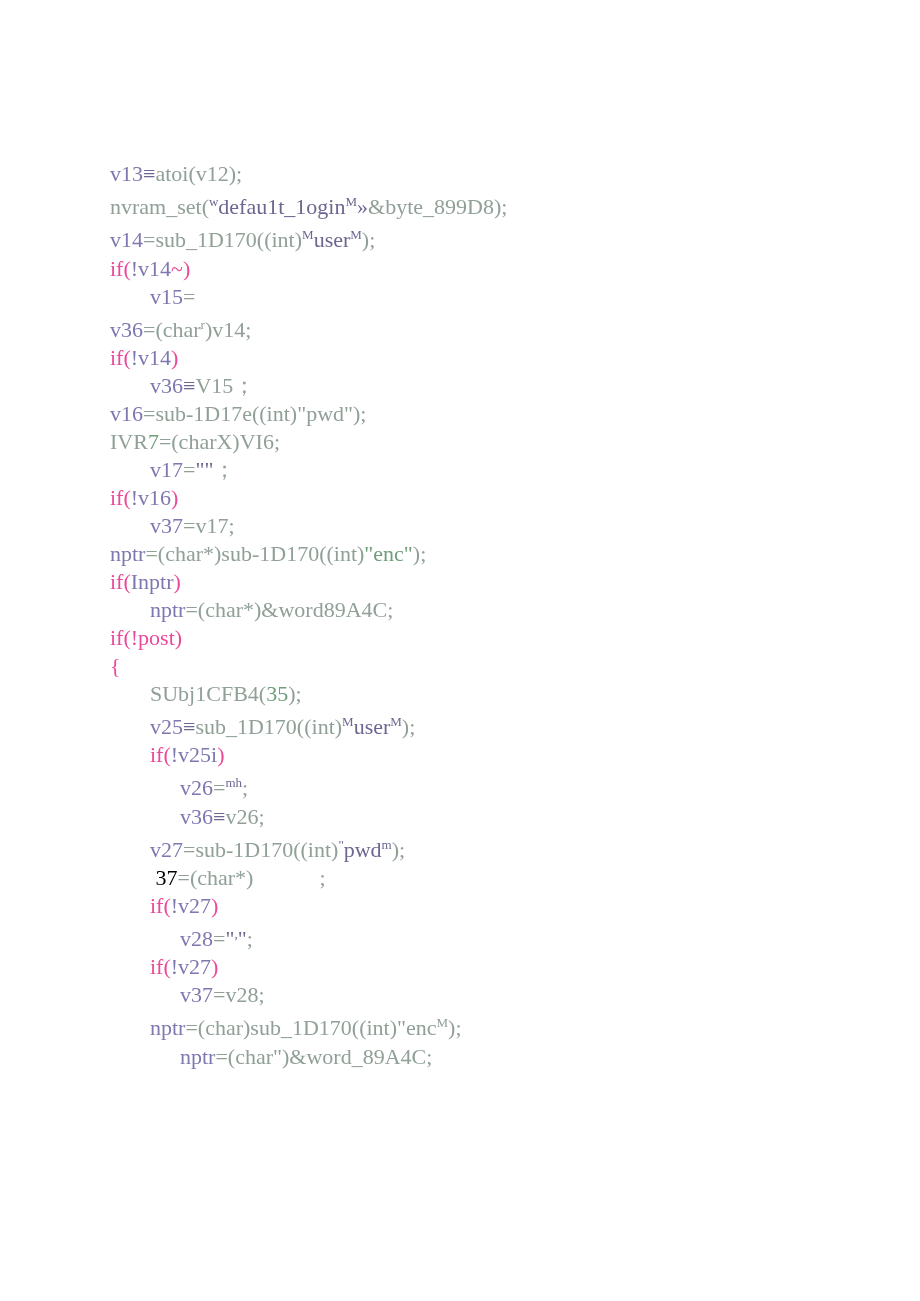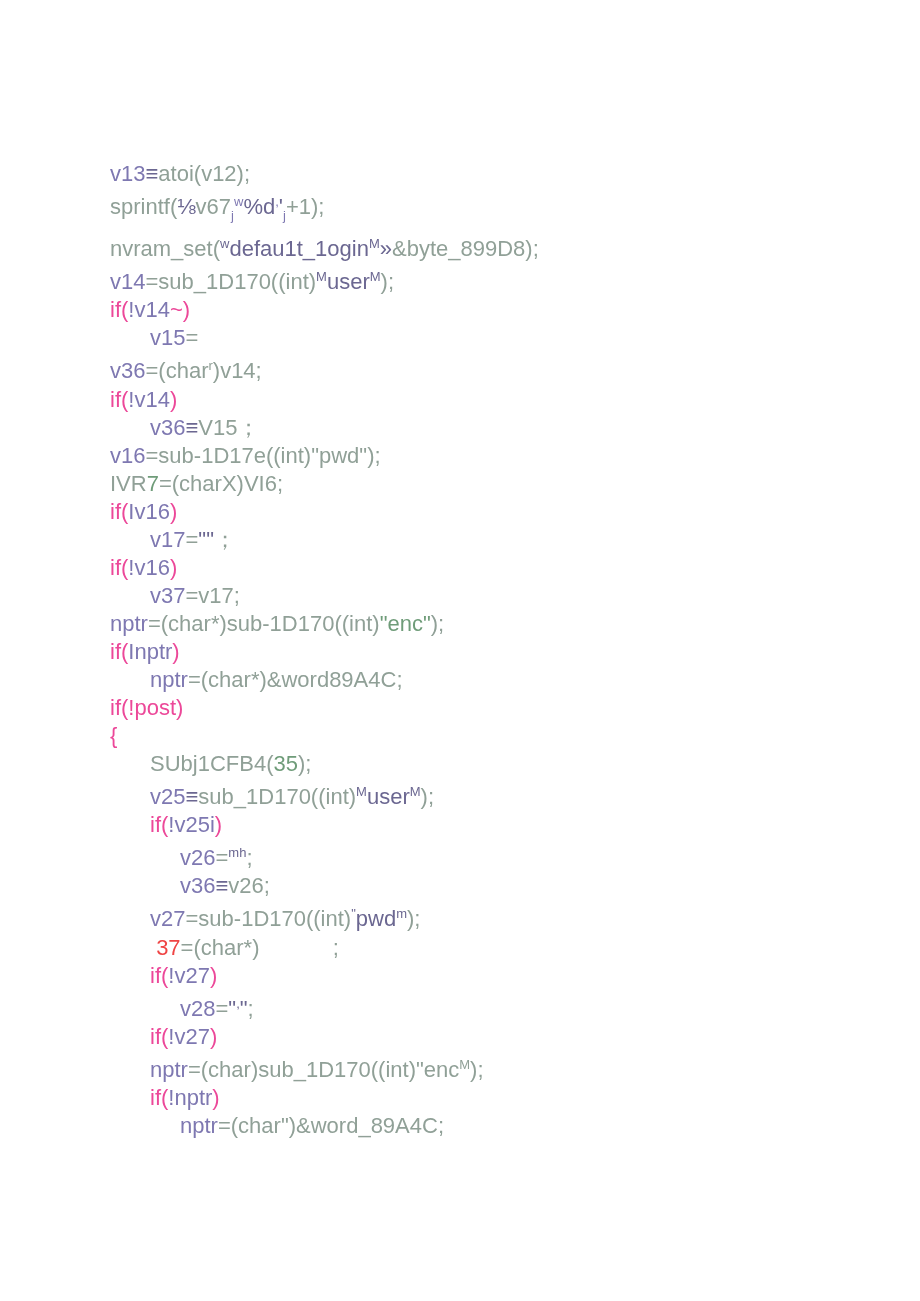--- a/index.html
+++ b/index.html
@@ -4,7 +4,7 @@
 <style>
 html,body{margin:0;padding:0;background:#fff;font-family:Arial,Helvetica,sans-serif}
 .page{width:920px;min-height:1301px;box-sizing:border-box;padding:160px 110px 0 110px}
-.line{font-size:22px;line-height:28px;white-space:pre;font-family:Liberation Sans, sans-serif;letter-spacing:0px}
+.line{font-size:22px;line-height:28px;white-space:pre;font-family:Liberation Serif, serif;letter-spacing:0px}
 .indent1{padding-left:40px}
 .indent2{padding-left:70px}
 .sup{font-size:13px;vertical-align:super}

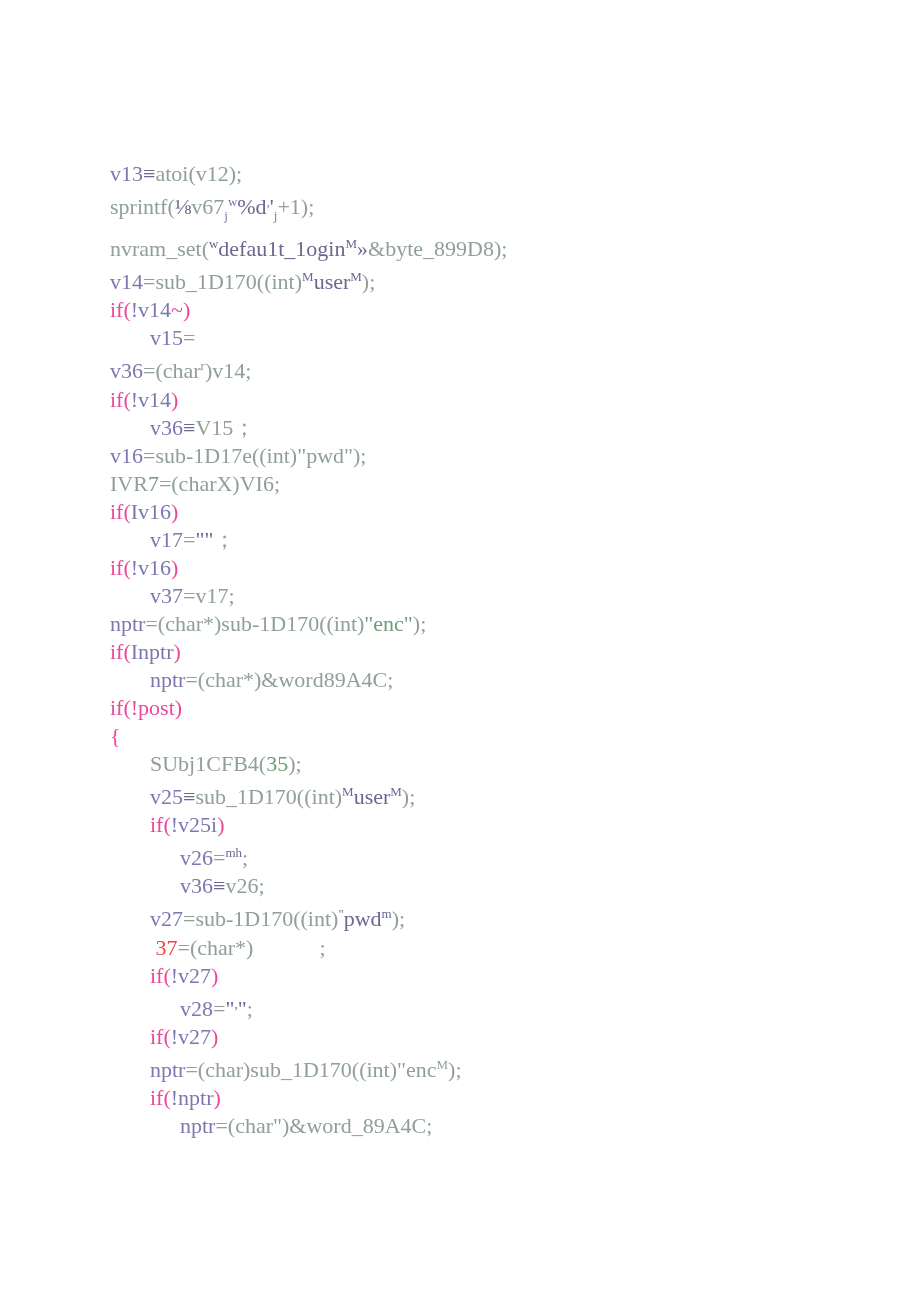--- a/index.html
+++ b/index.html
@@ -21,7 +21,6 @@
 
 <div class="page" id="page">
     <div class="line "><span class="pv">v13</span><span class="ps">≡</span><span class="ca">atoi(v12);</span></div>
-    <div class="line "><span class="ca">sprintf(</span><span class="ps">⅛</span><span class="ca">v67</span><span class="pv sub">j</span><span class="pv sup">w</span><span class="ps">%d</span><span class="pv sup">,</span><span class="ps">'</span><span class="pv sub">j</span><span class="ca">+1);</span></div>
     <div class="line "><span class="ca">nvram_set(</span><span class="ps sup">w</span><span class="ps">defau1t_1ogin</span><span class="ps sup">M</span><span class="ps">»</span><span class="ca">&amp;byte_899D8);</span></div>
     <div class="line "><span class="pv">v14</span><span class="ca">=sub_1D170((int)</span><span class="ps sup">M</span><span class="ps">user</span><span class="ps sup">M</span><span class="ca">);</span></div>
     <div class="line "><span class="ke">if(</span><span class="pv">!v14</span><span class="ke">~)</span></div>

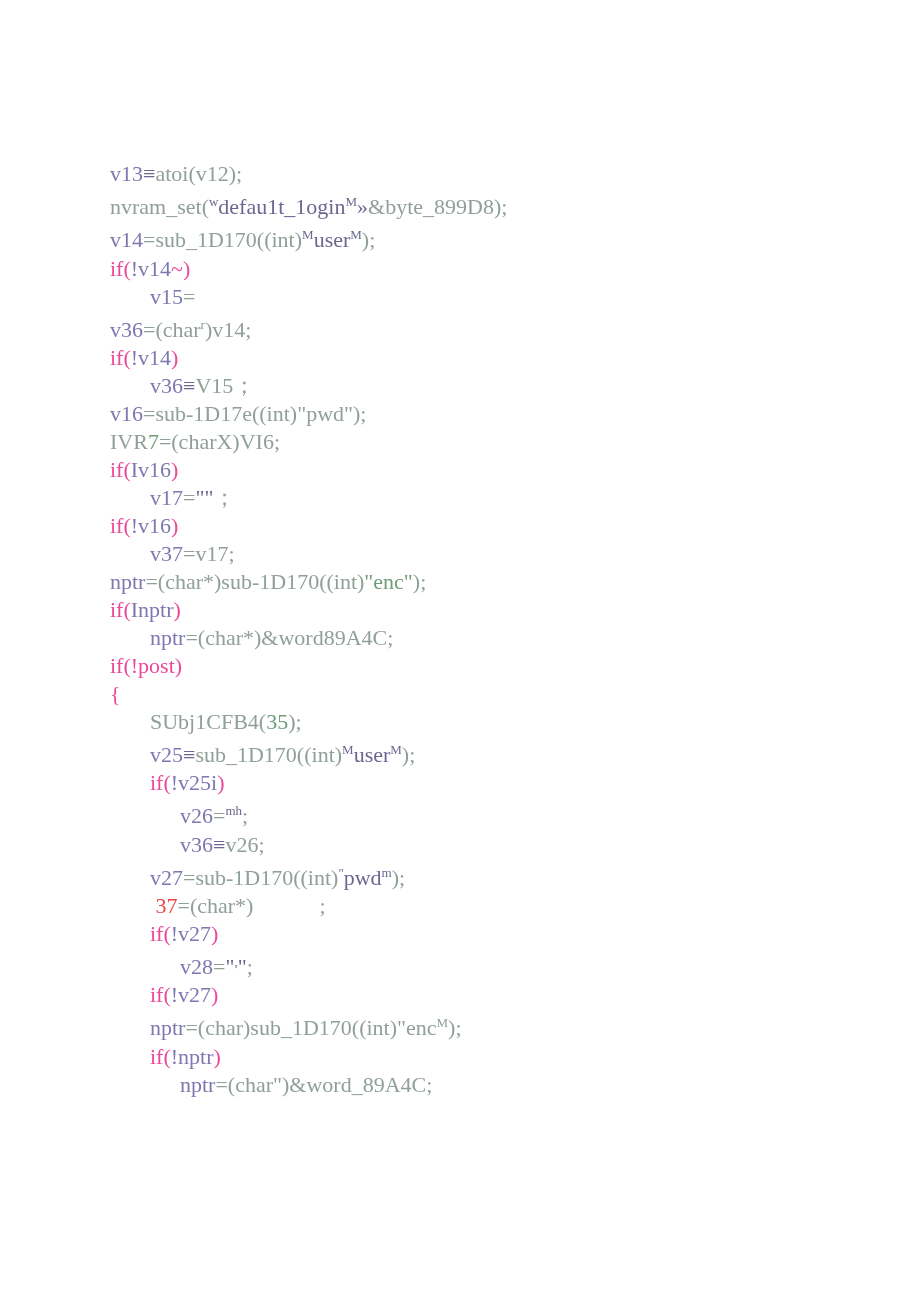--- a/index.html
+++ b/index.html
@@ -30,7 +30,6 @@
     <div class="line indent1"><span class="pv">v36</span><span class="ps">≡</span><span class="ca">V15</span><span class="ca">；</span></div>
     <div class="line "><span class="pv">v16</span><span class="ca">=sub</span><span class="ca">-</span><span class="ca">1D17e((int)"pwd");</span></div>
     <div class="line "><span class="ca">IVR</span><span class="st">7</span><span class="ca">=(charX)VI6;</span></div>
-    <div class="line "><span class="ke">if(</span><span class="pv">Iv16</span><span class="ke">)</span></div>
     <div class="line indent1"><span class="pv">v17</span><span class="ca">=</span><span class="ps">""</span><span class="ca">；</span></div>
     <div class="line "><span class="ke">if(</span><span class="pv">!v16</span><span class="ke">)</span></div>
     <div class="line indent1"><span class="pv">v37</span><span class="ca">=v17;</span></div>

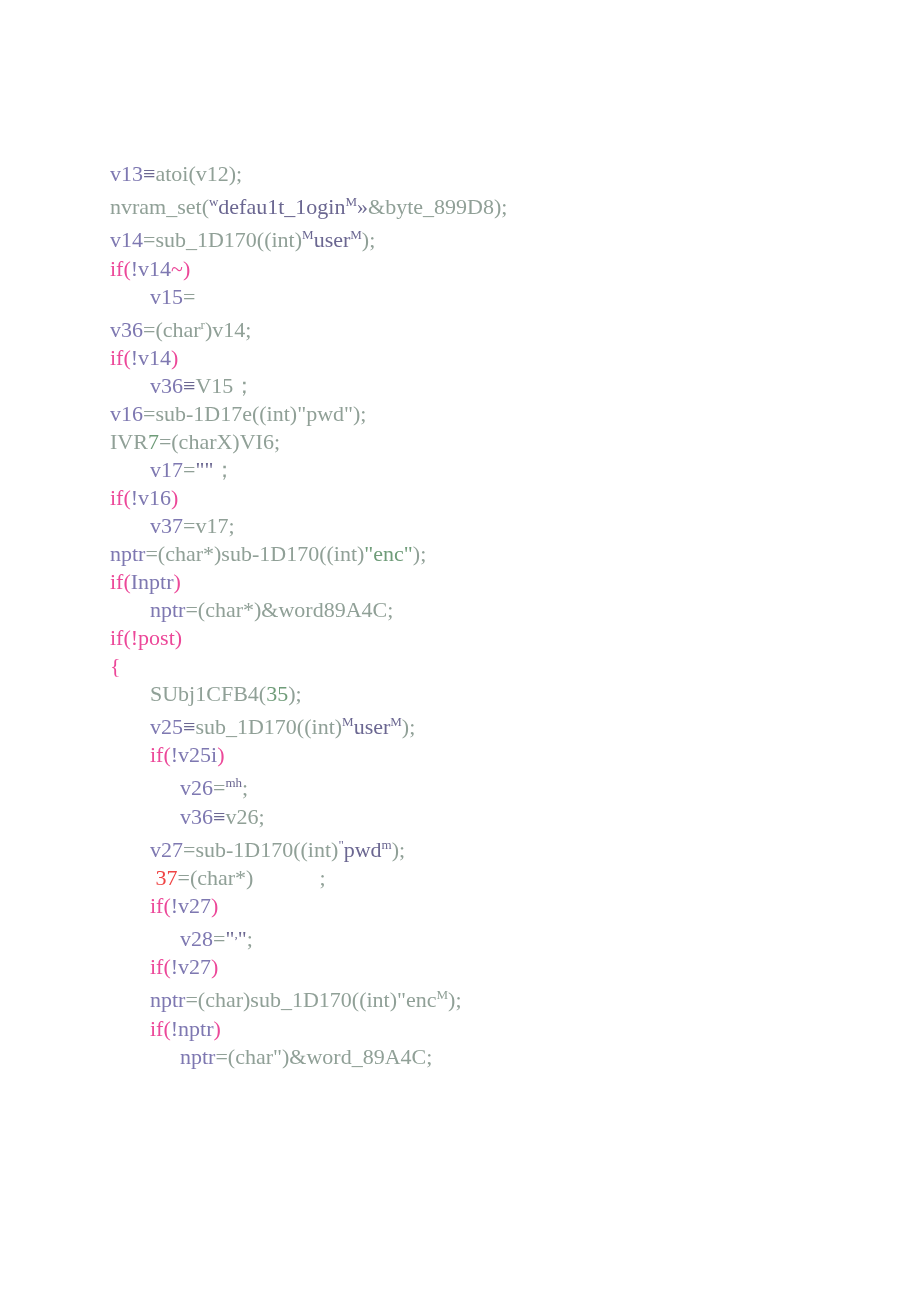--- a/index.html
+++ b/index.html
@@ -14,7 +14,7 @@
 .ke{color:#ec4899}
 .ca{color:#90a097}
 .st{color:#6f9c79}
-.sp{color:#ef4444}
+.sp{color:#000000}
 </style>
 </head>
 <body>

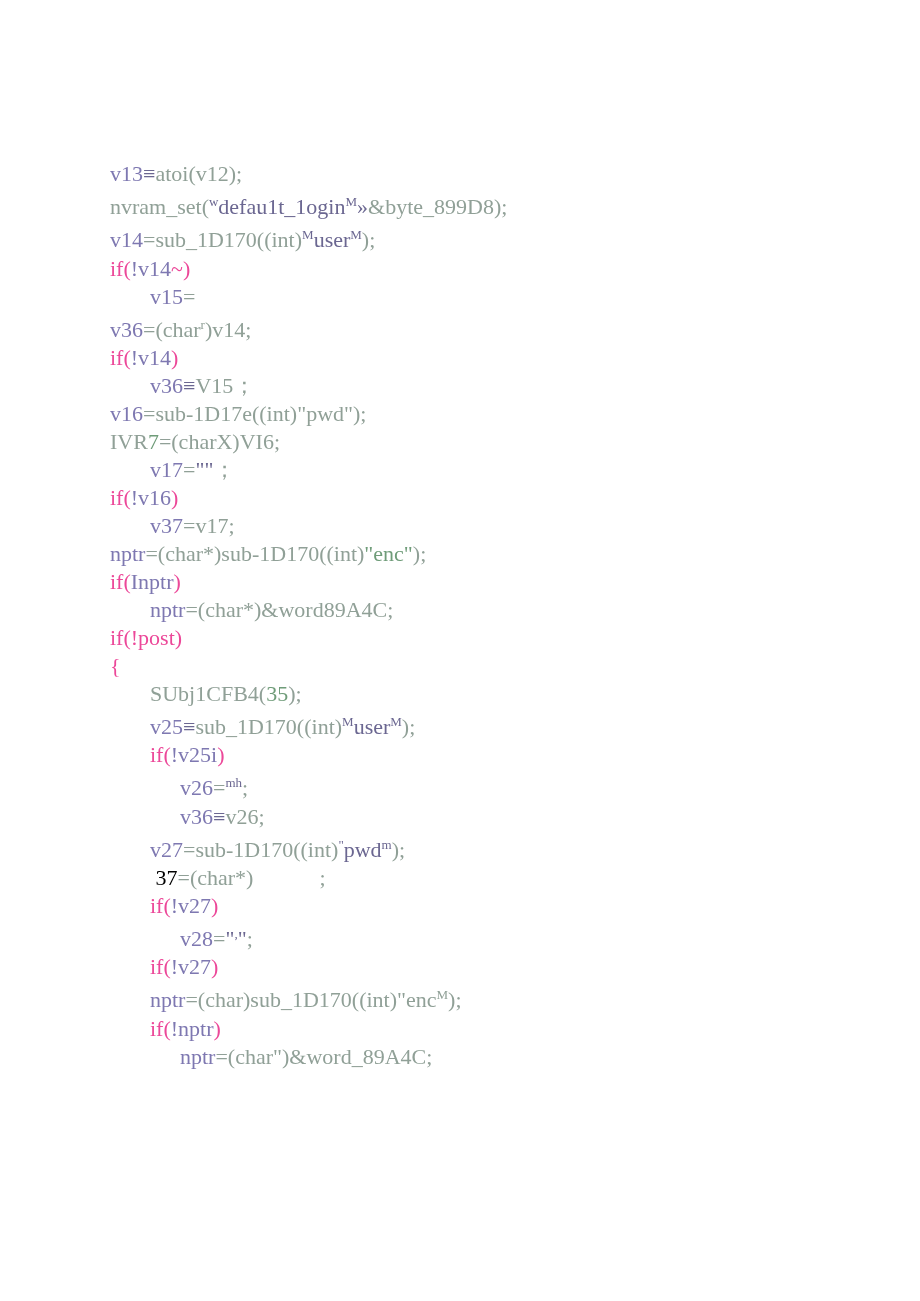--- a/index.html
+++ b/index.html
@@ -48,6 +48,7 @@
     <div class="line indent1"><span class="ke">if(</span><span class="pv">!v27</span><span class="ke">)</span></div>
     <div class="line indent2"><span class="pv">v28</span><span class="ca">=</span><span class="ps">"</span><span class="ps sup">,</span><span class="ps">"</span><span class="ca">;</span></div>
     <div class="line indent1"><span class="ke">if(</span><span class="pv">!v27</span><span class="ke">)</span></div>
+    <div class="line indent2"><span class="pv">v37</span><span class="ca">=v28;</span></div>
     <div class="line indent1"><span class="pv">nptr</span><span class="ca">=(char)sub_1D170((int)"enc</span><span class="ca sup">M</span><span class="ca">);</span></div>
     <div class="line indent1"><span class="ke">if(</span><span class="pv">!nptr</span><span class="ke">)</span></div>
     <div class="line indent2"><span class="pv">nptr</span><span class="ca">=(char</span><span class="ca">"</span><span class="ca">)&amp;word_89A4C;</span></div>

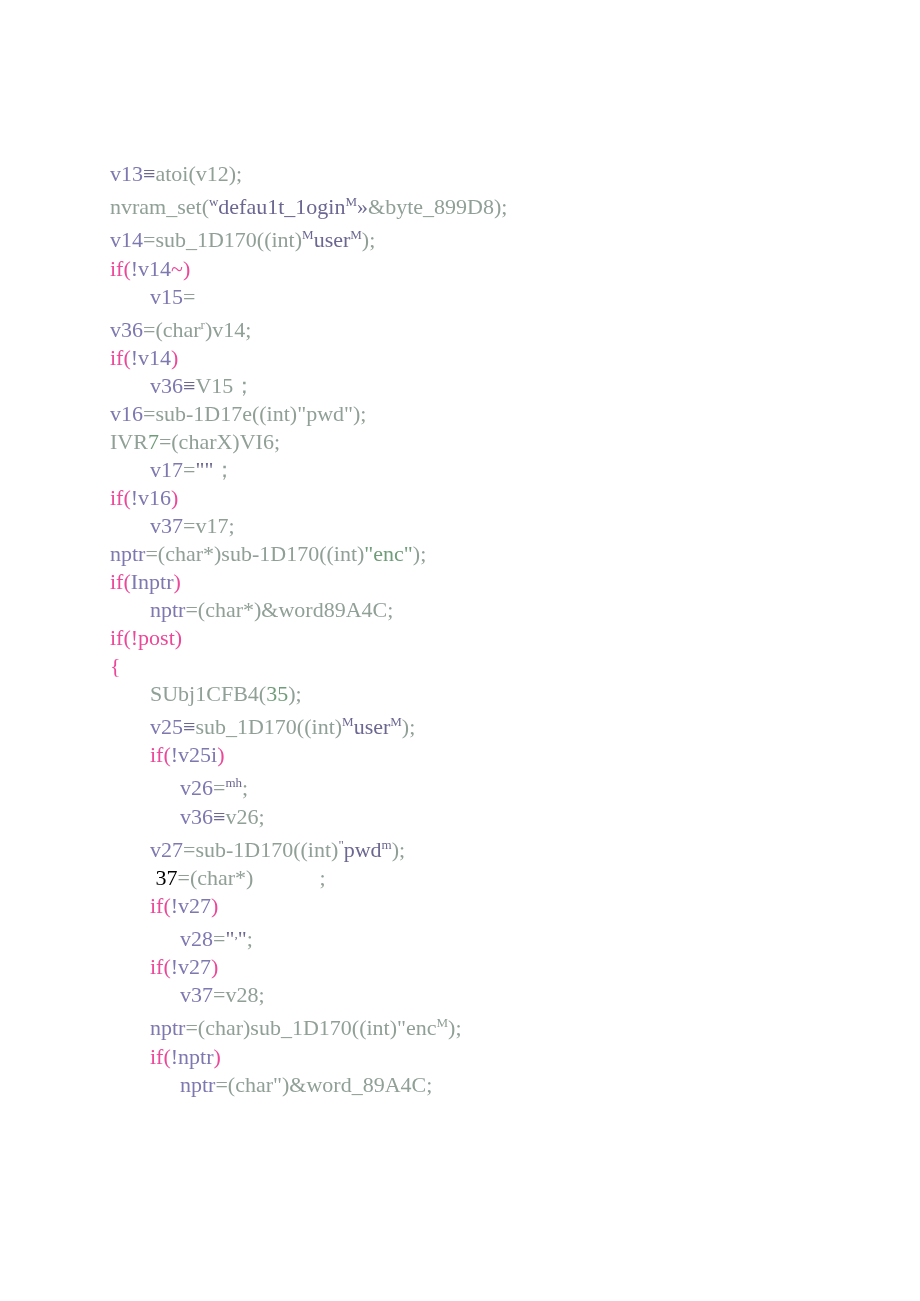--- a/index.html
+++ b/index.html
@@ -50,7 +50,6 @@
     <div class="line indent1"><span class="ke">if(</span><span class="pv">!v27</span><span class="ke">)</span></div>
     <div class="line indent2"><span class="pv">v37</span><span class="ca">=v28;</span></div>
     <div class="line indent1"><span class="pv">nptr</span><span class="ca">=(char)sub_1D170((int)"enc</span><span class="ca sup">M</span><span class="ca">);</span></div>
-    <div class="line indent1"><span class="ke">if(</span><span class="pv">!nptr</span><span class="ke">)</span></div>
     <div class="line indent2"><span class="pv">nptr</span><span class="ca">=(char</span><span class="ca">"</span><span class="ca">)&amp;word_89A4C;</span></div>
   </div>
 

